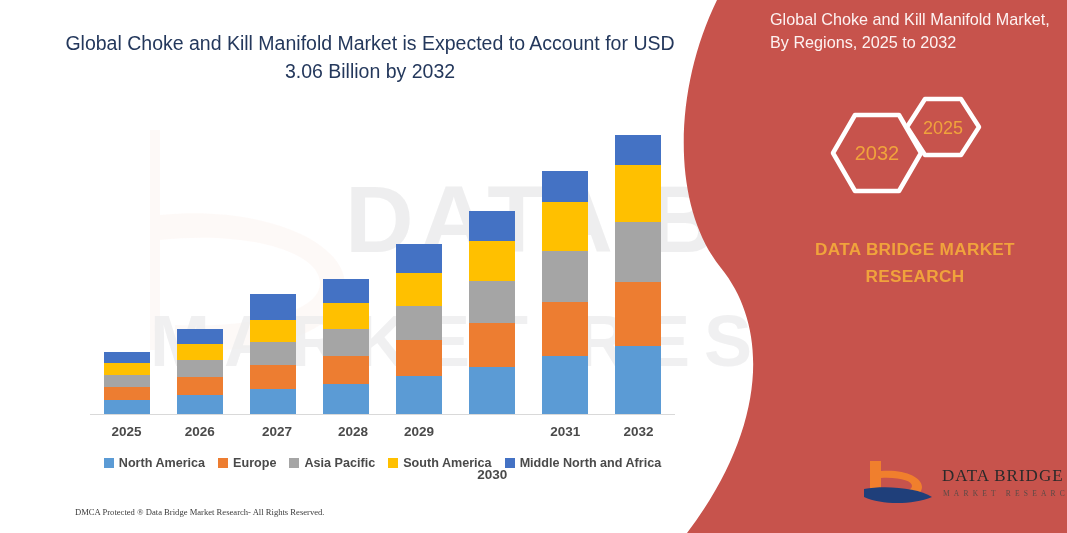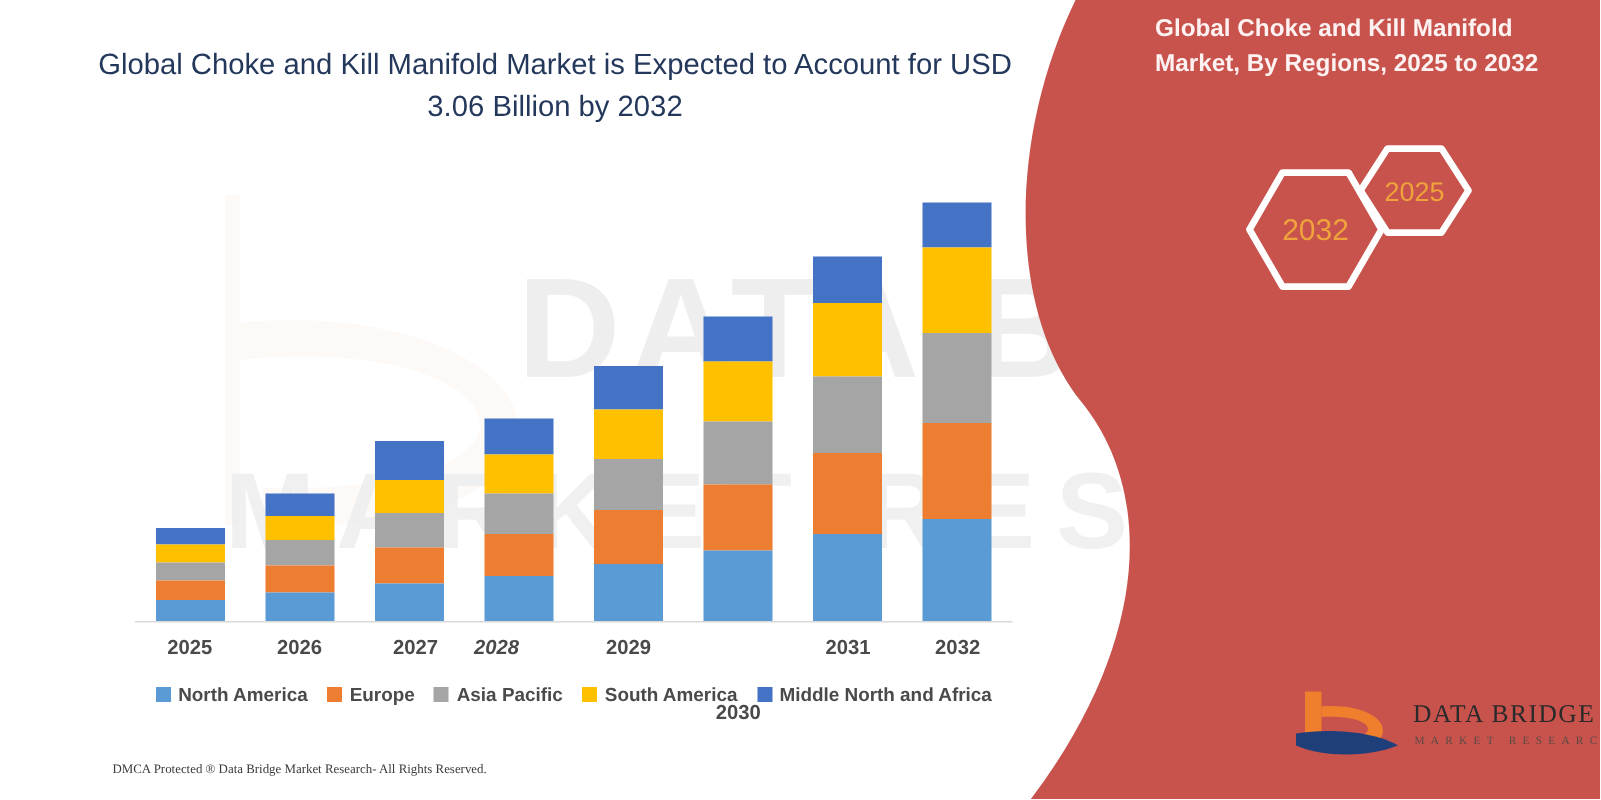--- a/index.html
+++ b/index.html
@@ -144,7 +144,7 @@
     font-size:16.2px;
     line-height:1.45;
     color:#fdf2f1;
-    font-weight:700;
+    font-weight:400;
   }
   .hexes {
     position:absolute;

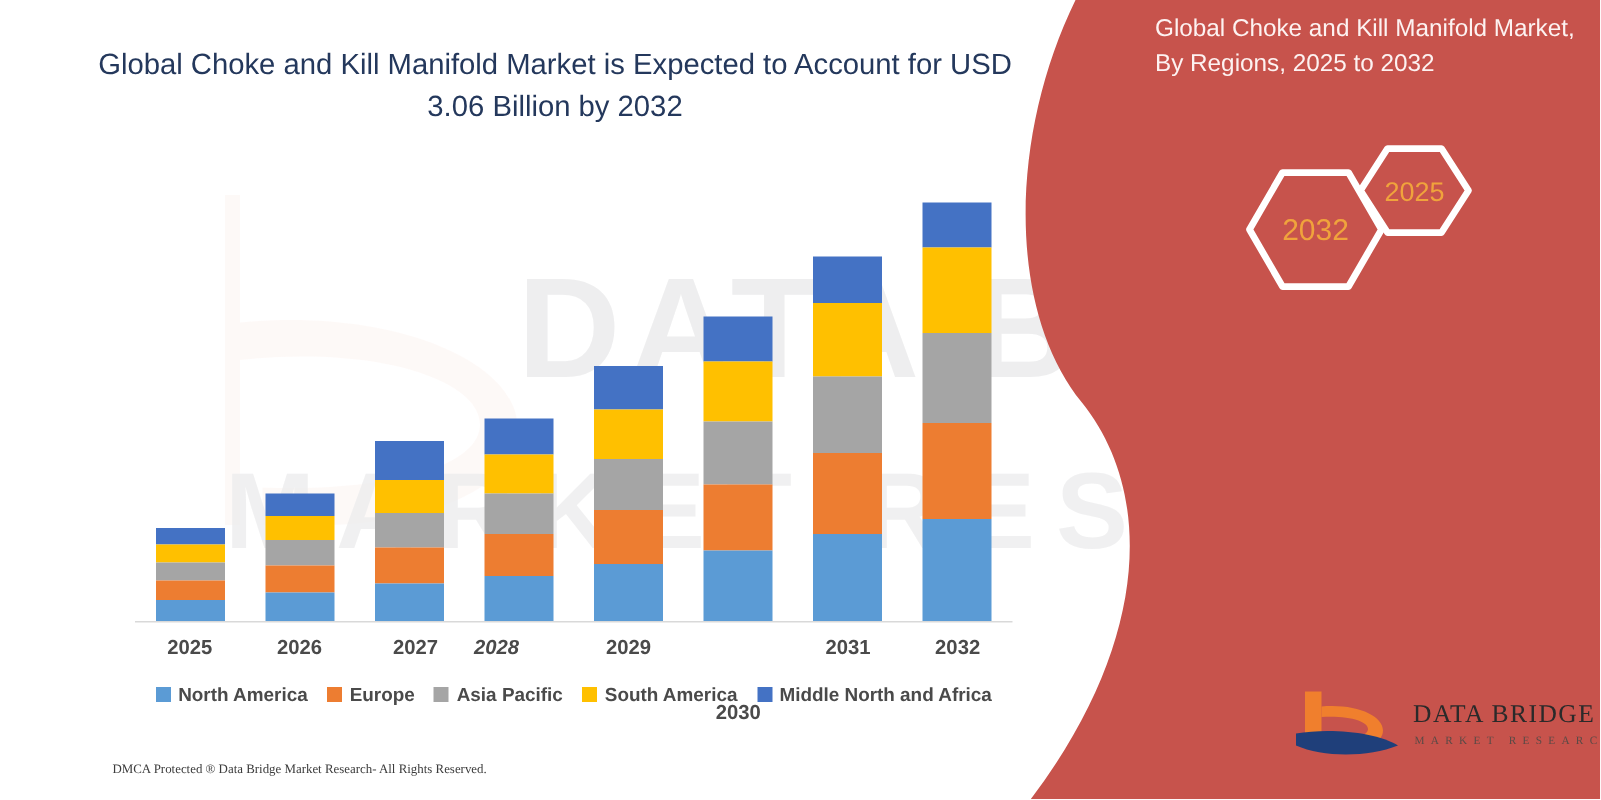--- a/index.html
+++ b/index.html
@@ -297,6 +297,10 @@
       <text x="118" y="39" text-anchor="middle" font-family="Liberation Sans, sans-serif" font-size="18" fill="#f0a33c">2025</text>
     </svg>
 
+    <div class="brandname">
+      <div>DATA BRIDGE MARKET</div>
+      <div>RESEARCH</div>
+    </div>
 
     <svg class="dbmr-logo" viewBox="0 0 205 58">
       <path d="M10 6 L10 44 L21 44 L21 6 Z" fill="#f07f2d"></path>

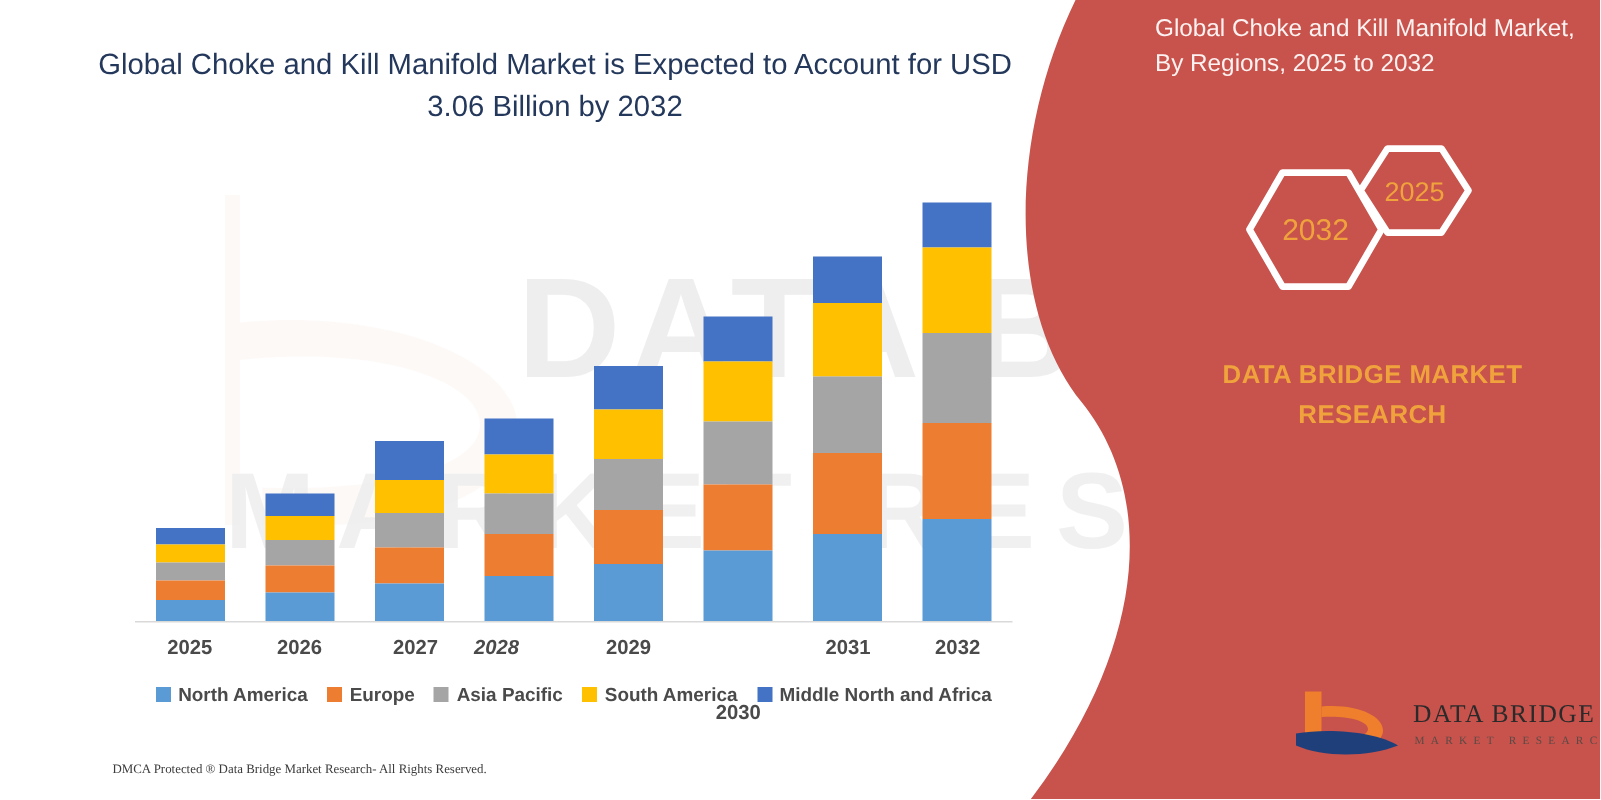--- a/index.html
+++ b/index.html
@@ -249,7 +249,7 @@
         <div class="xtick" style="left: 1.5625px;">2025</div>
         <div class="xtick" style="left: 74.6875px;">2026</div>
         <div class="xtick" style="left: 152px;">2027</div>
-        <div class="xtick" style="left: 206px; font-style: italic;">2028</div>
+        <div class="xtick" style="left: 228px;">2028</div>
         <div class="xtick" style="left: 294.062px;">2029</div>
         <div class="xtick" style="left: 367.188px; margin-top: 43px;">2030</div>
         <div class="xtick" style="left: 440.312px;">2031</div>

